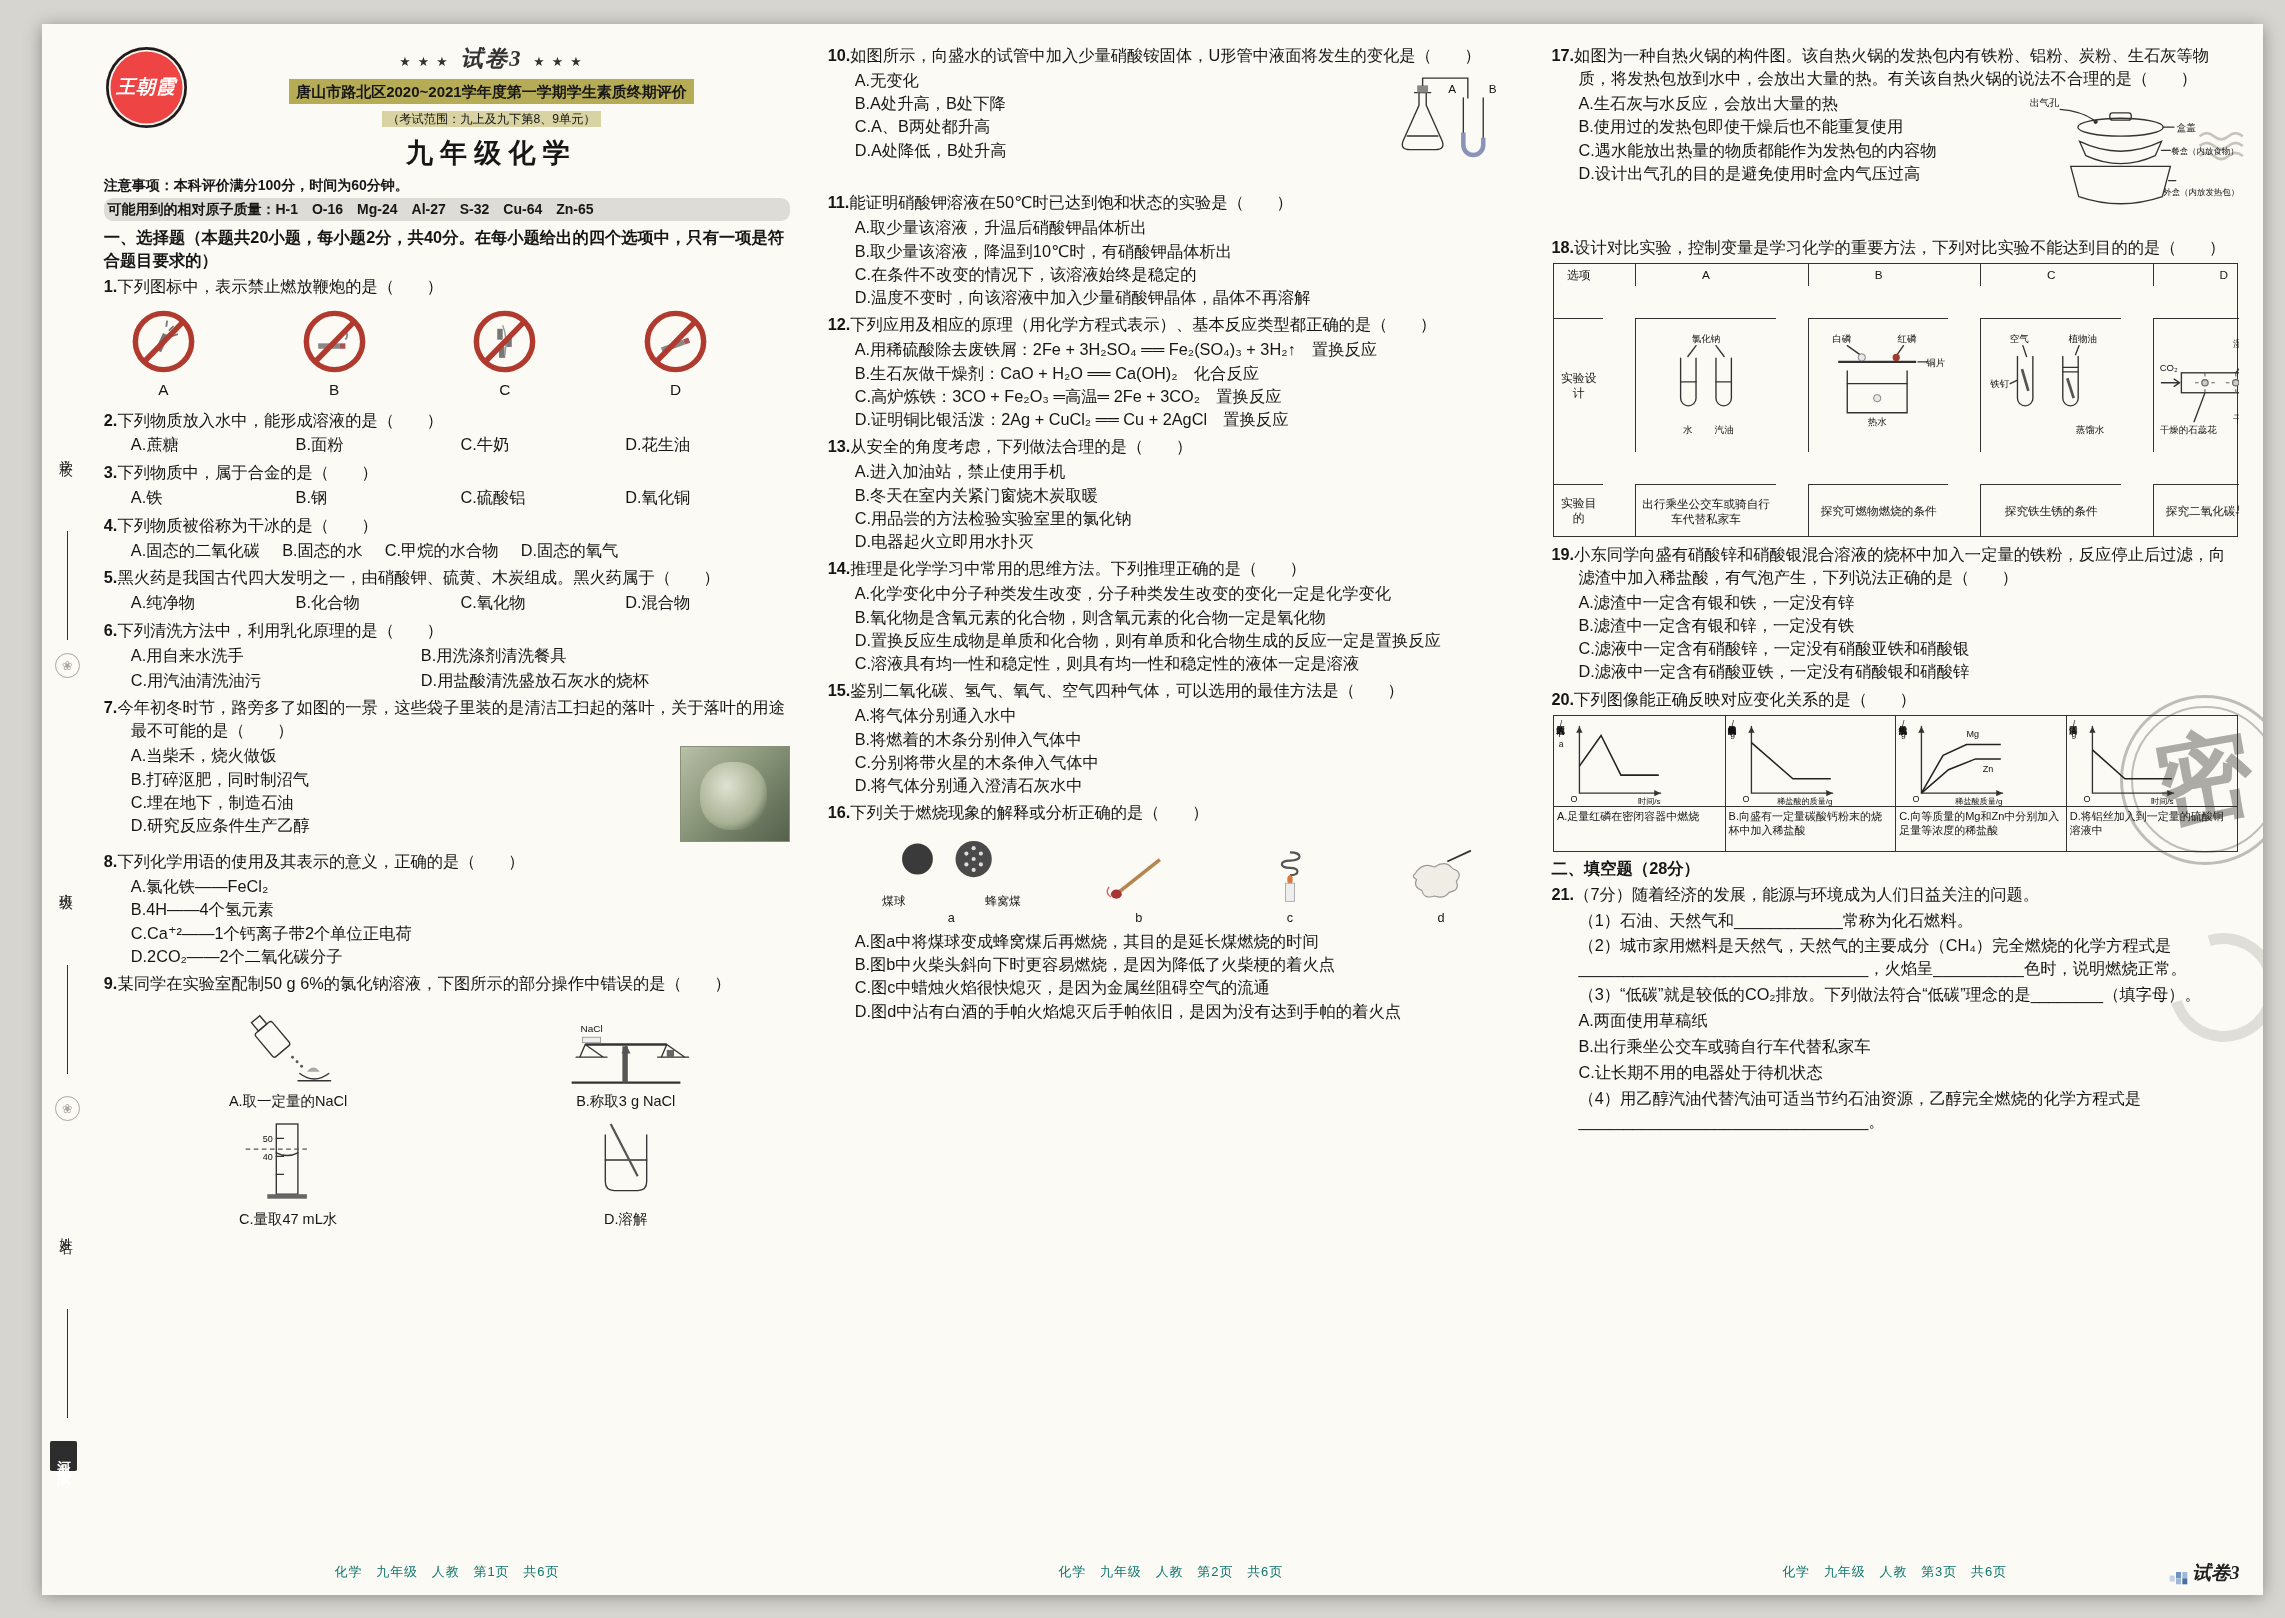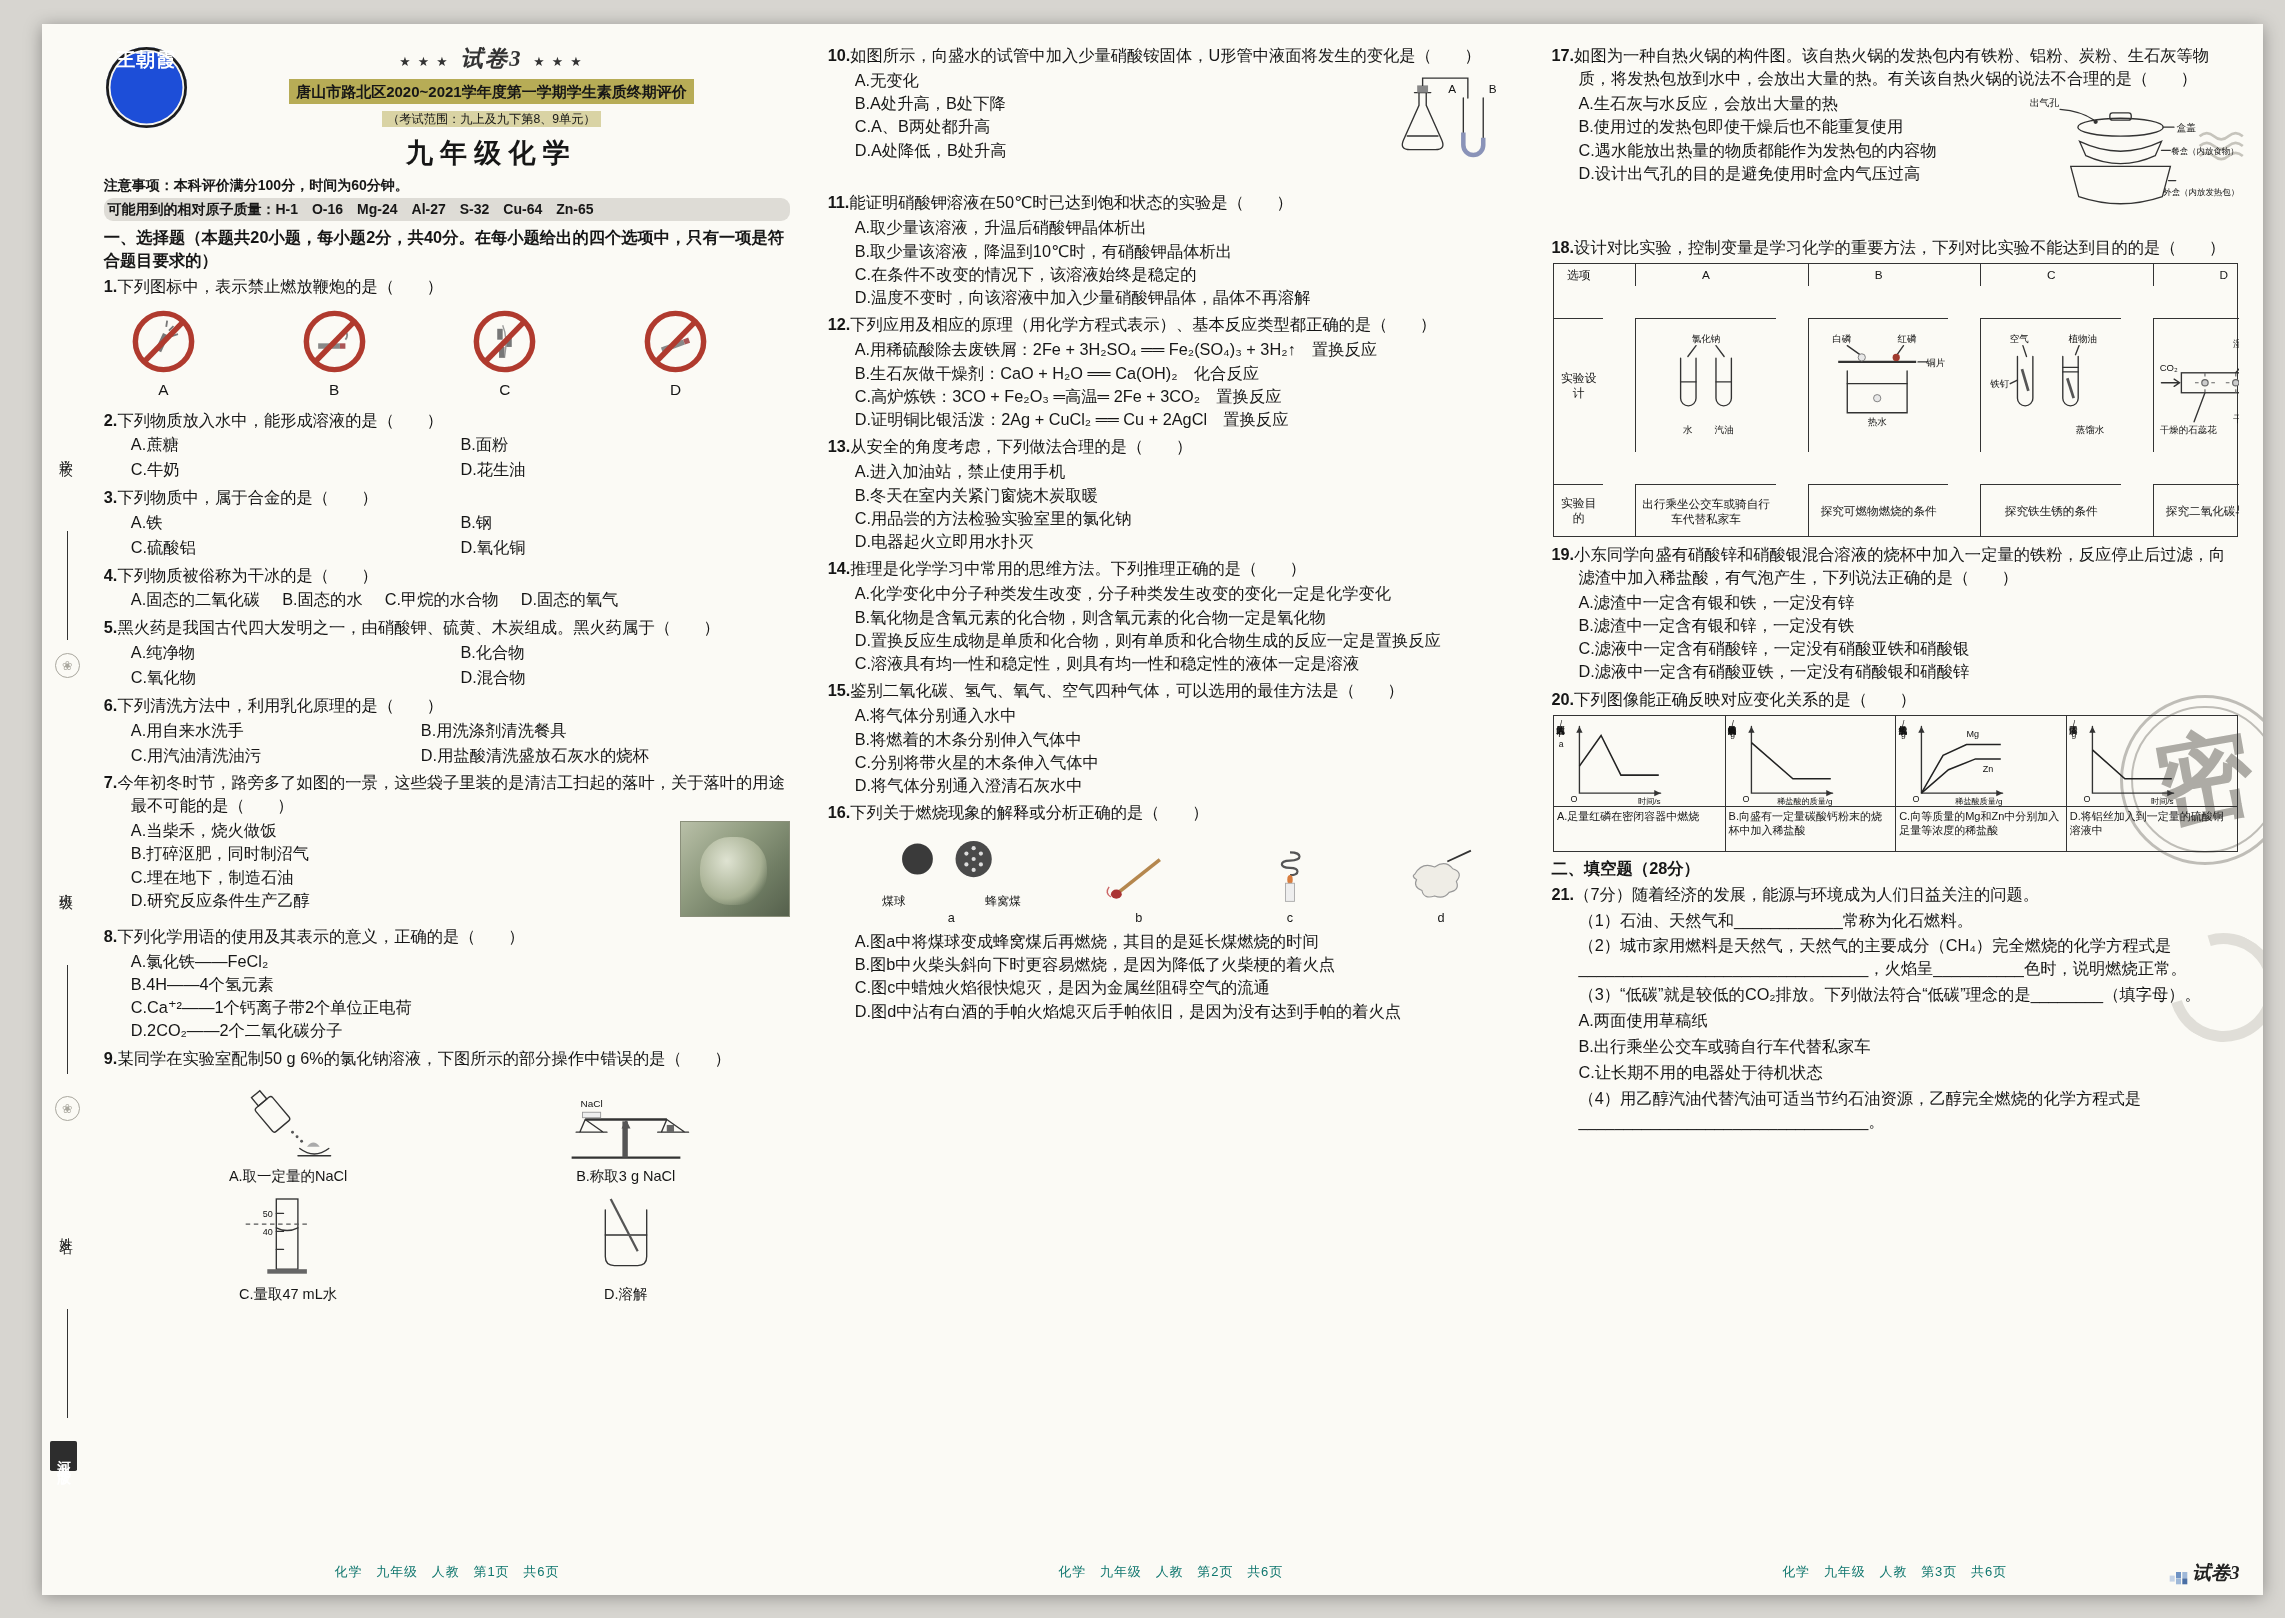--- a/index.html
+++ b/index.html
@@ -31,8 +31,8 @@
   .col{flex:1 1 0;position:relative;font-size:16.3px;line-height:1.42;padding:0 1.8px 31px;overflow:hidden;}
   
   .hdr{position:relative;margin-bottom:1.8px;min-height:98px;}
-  .badge{position:absolute;left:1.8px;top:3.6px;width:81px;height:81px;border-radius:50%;background:#1d4ed8;
-         box-shadow:inset 0 0 0 2.7px #1c1c1c, inset 0 0 0 4.5px #f6f4ee;display:flex;justify-content:center;}
+  .badge{position:absolute;left:1.8px;top:3.6px;width:81px;height:81px;border-radius:50%;background:#ef4444;
+         box-shadow:inset 0 0 0 2.7px #1c1c1c, inset 0 0 0 4.5px #f6f4ee;display:flex;align-items:center;justify-content:center;font-style:italic;}
   .badge-t{color:#fff;font-size:19px;font-weight:bold;font-family:"Liberation Serif",serif;letter-spacing:0.9px;}
   .hc{margin-left:89px;text-align:center;}
   .pl{font-size:12.7px;color:#333;letter-spacing:1.8px;margin-top:1.8px;}

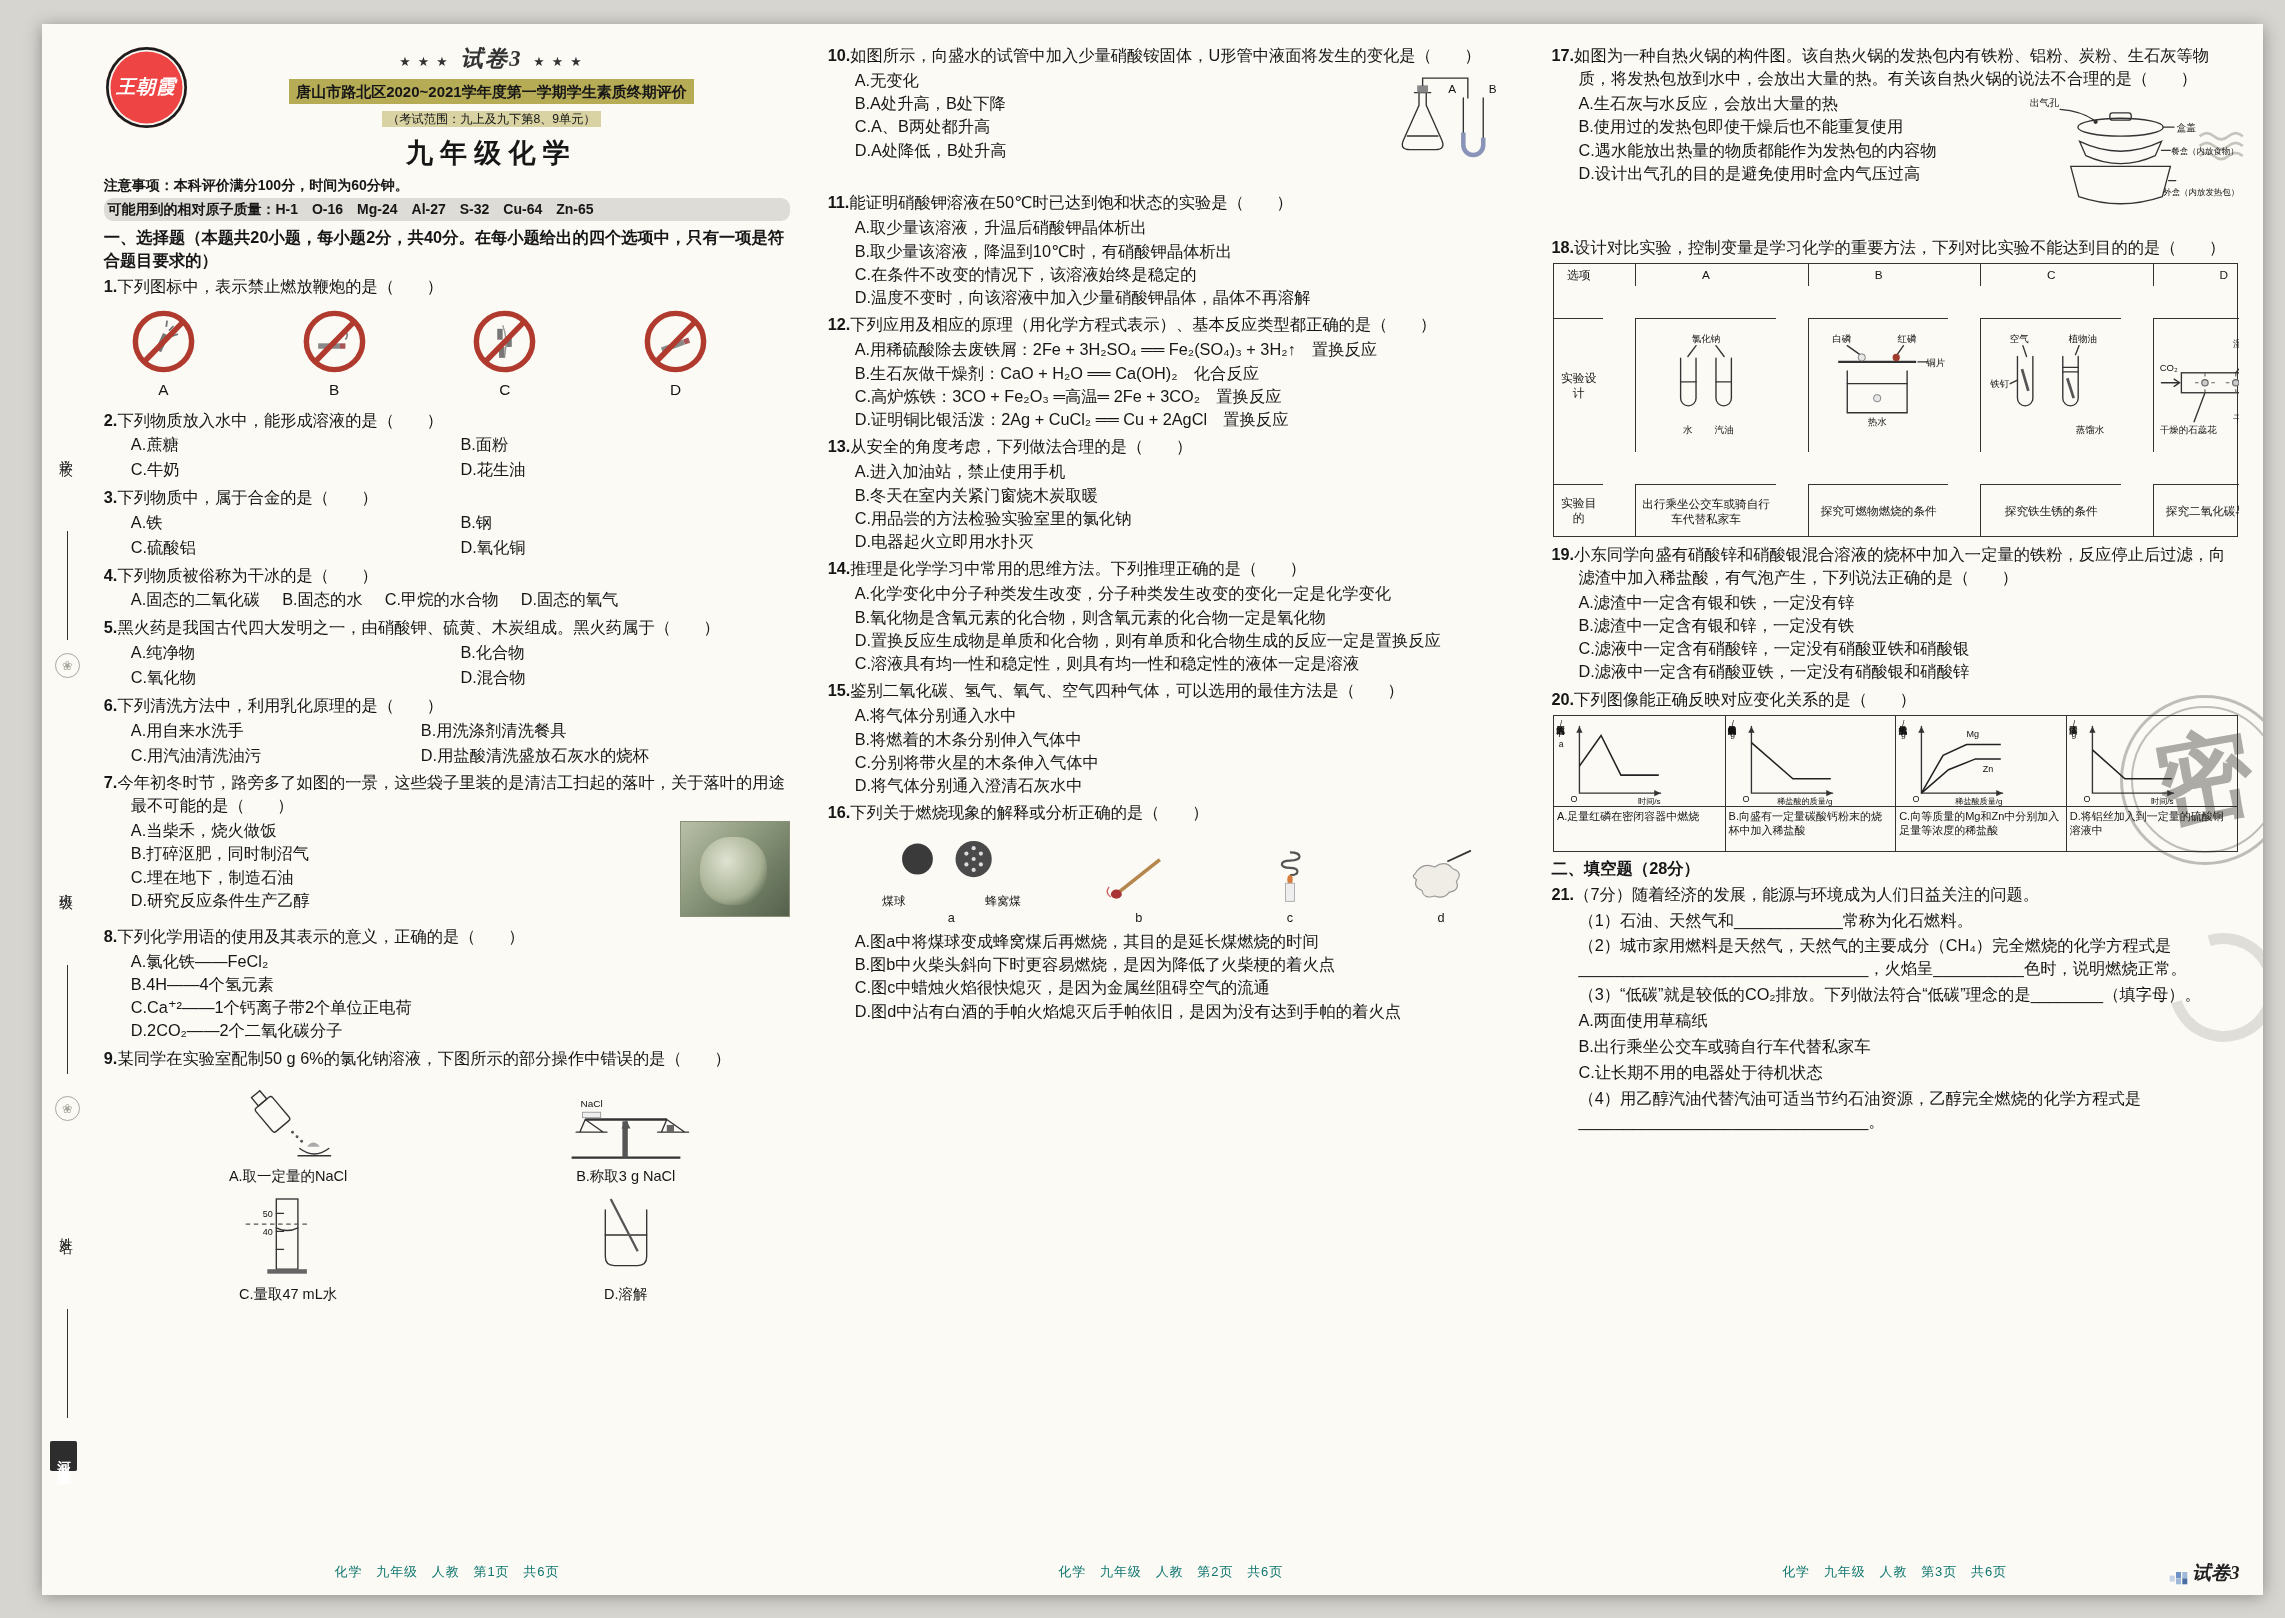--- a/index.html
+++ b/index.html
@@ -50,7 +50,7 @@
   .st{margin:1.8px 0;padding-left:27px;text-indent:-27px;}
   .n{font-weight:bold;}
   .op{padding-left:27px;margin:0.9px 0;}
-  .r4{display:grid;grid-template-columns:repeat(2,1fr);row-gap:1.8px;}
+  .r4{display:grid;grid-template-columns:repeat(4,1fr);row-gap:1.8px;}
   .rf{display:flex;flex-wrap:wrap;column-gap:22px;row-gap:1.8px;}
   .g2{display:grid;grid-template-columns:44% 56%;row-gap:1.8px;}
   .stk .o{display:block;padding-left:20px;text-indent:-20px;}

